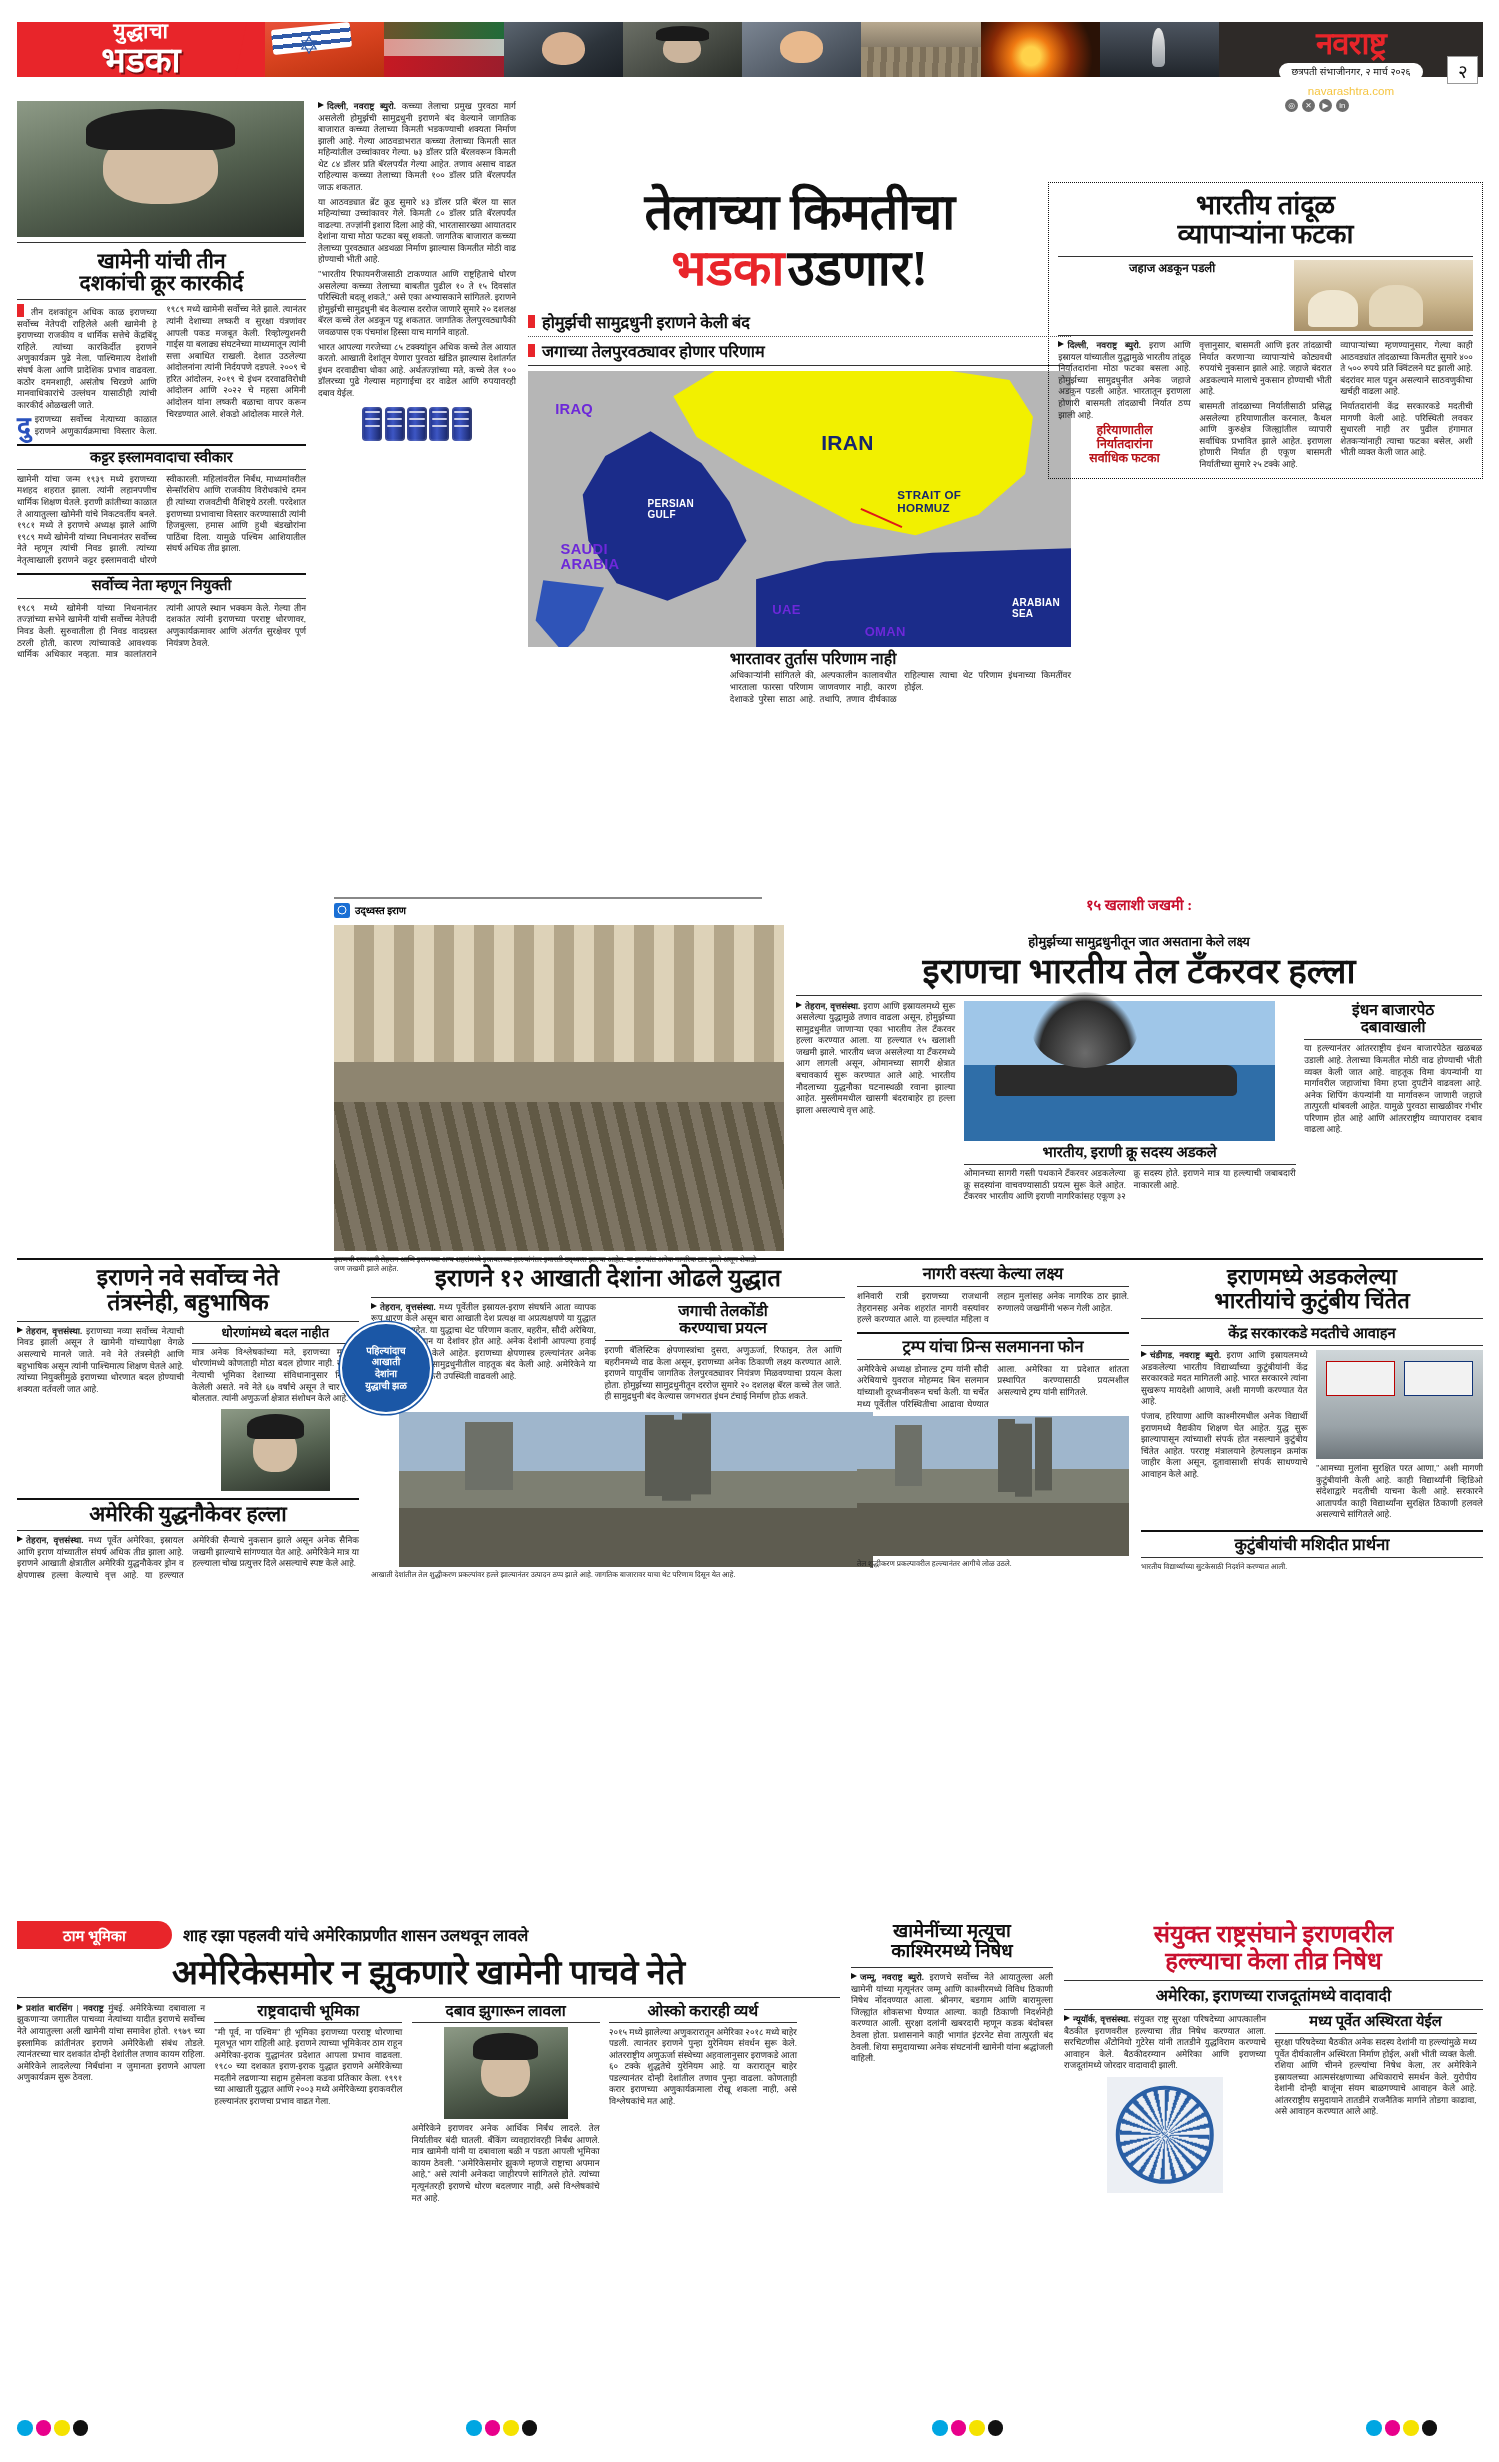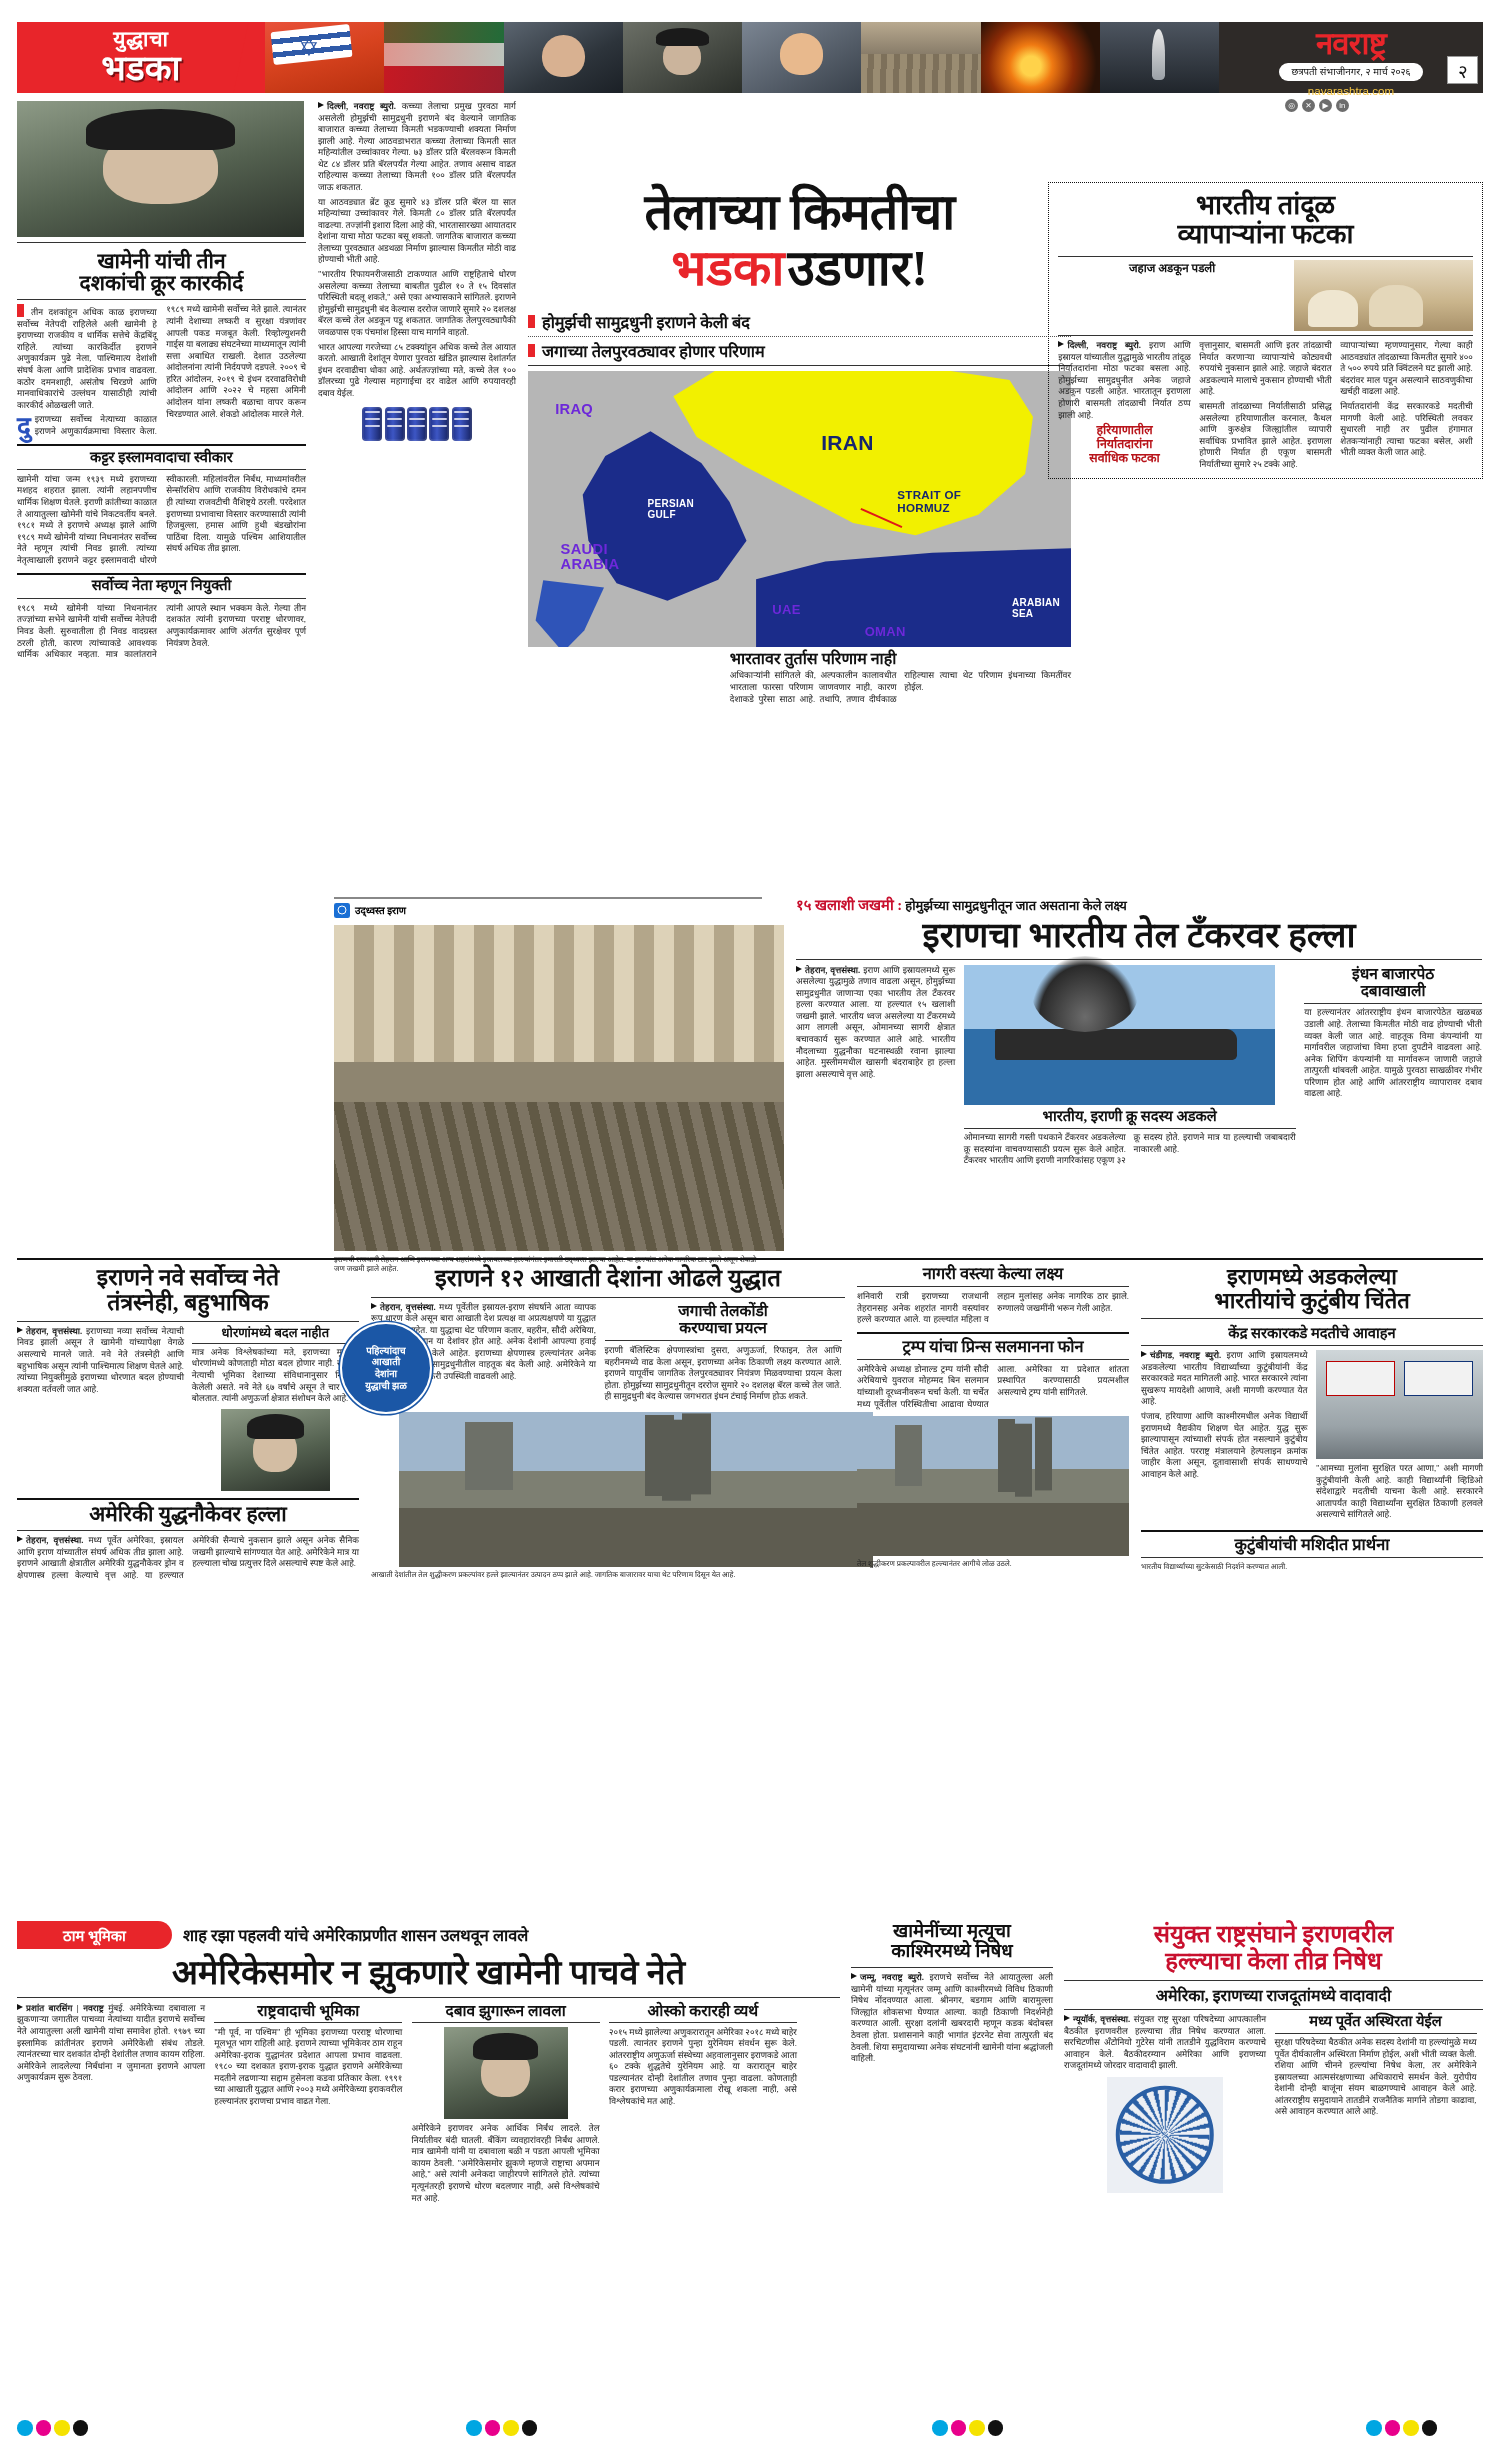--- a/index.html
+++ b/index.html
@@ -11,7 +11,7 @@
   .page { width:1500px; height:2462px; position:relative; background:#fff; padding:0; }
 
   
-  .masthead { position:absolute; left:17px; top:22px; width:1466px; height:71px; display:flex; }
+  .masthead { position:absolute; left:17px; top:22px; width:1466px; height:55px; display:flex; }
   .mh-logo {
     width:248px; background:#e8252a; position:relative; overflow:hidden;
     display:flex; flex-direction:column; align-items:center; justify-content:center;

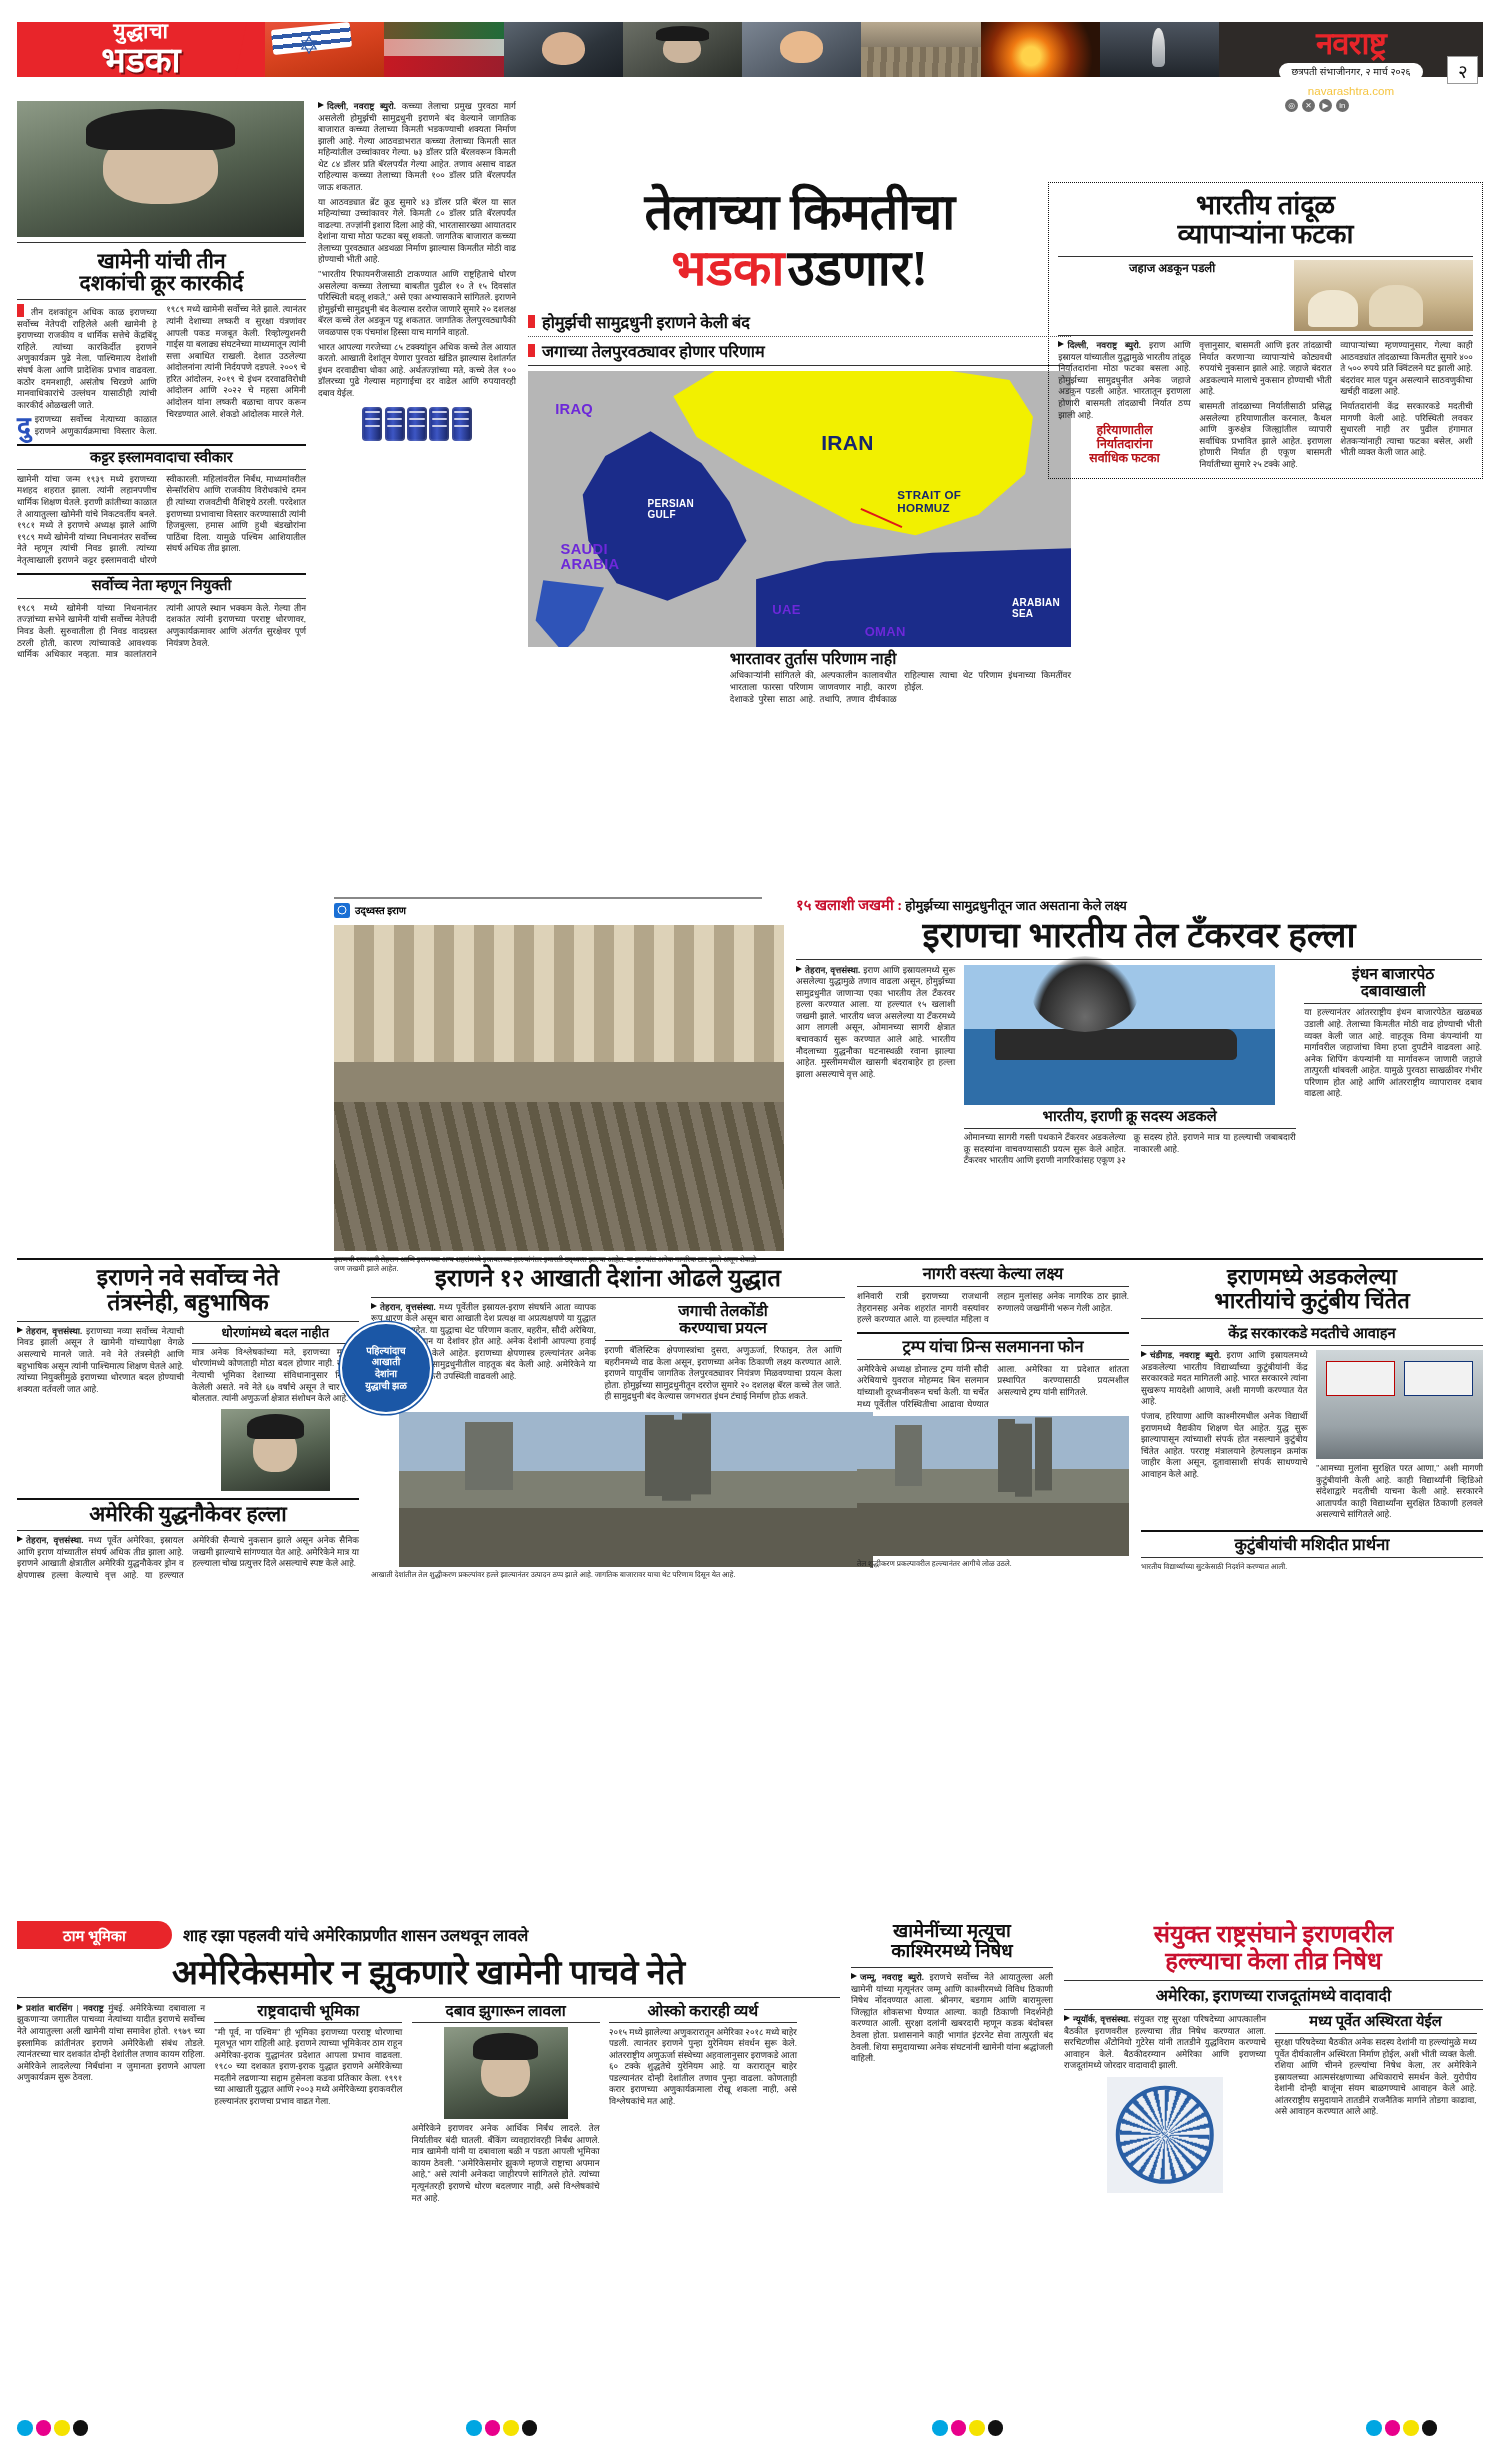--- a/index.html
+++ b/index.html
@@ -323,7 +323,7 @@
   </div>
 
   <div class="box" style="left:796px; top:894px; width:686px;">
-    <div style="display:flex; align-items:flex-end; gap:3px;">
+    <div style="display:flex; align-items:center; gap:18px;flex-direction:column;">
       <span class="kicker" style="font-size:14.7px;">१५ खलाशी जखमी :</span>
       <span class="dek" style="font-size:13px;">होमुर्झच्या सामुद्रधुनीतून जात असताना केले लक्ष्य</span>
     </div>

